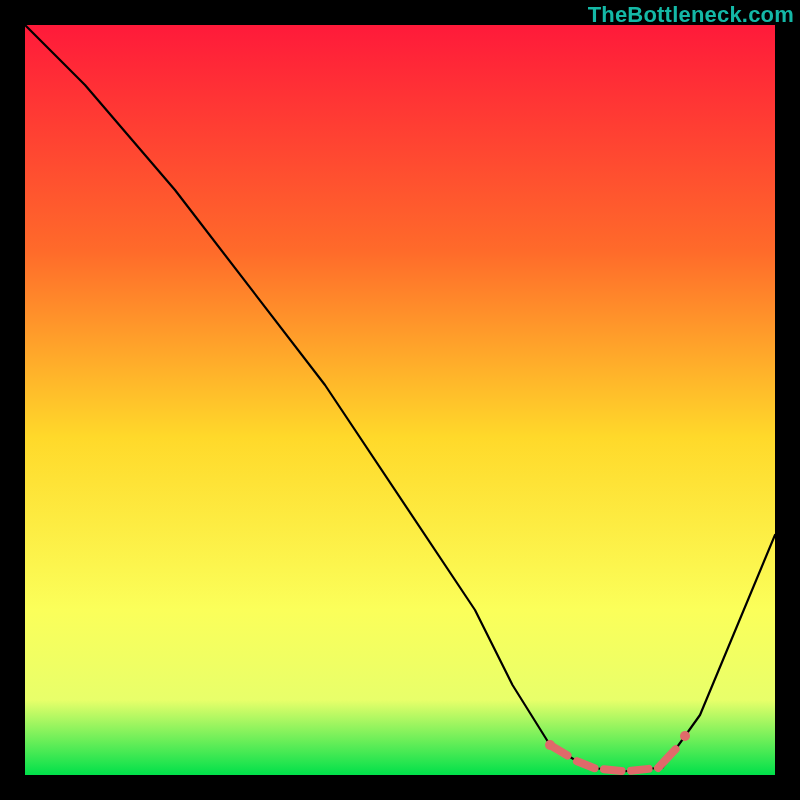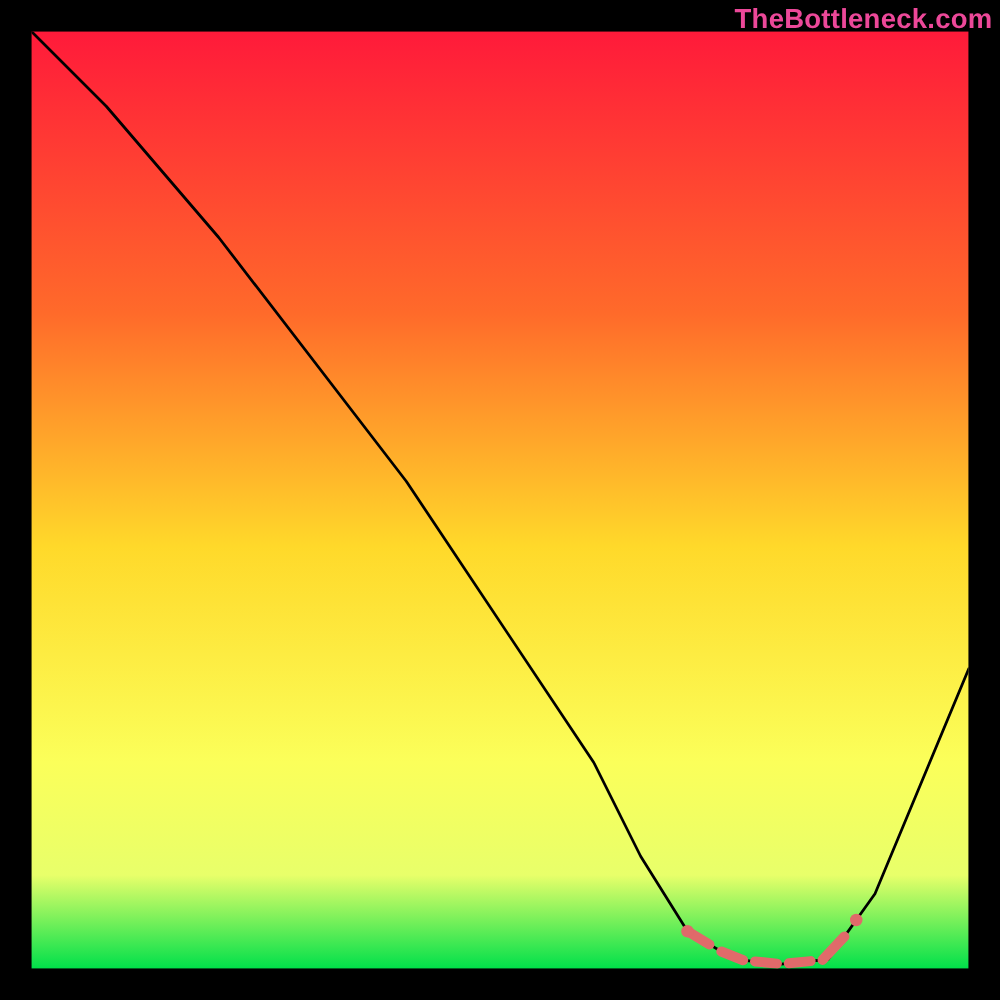--- a/index.html
+++ b/index.html
@@ -21,7 +21,7 @@
     position: absolute;
     top: 2px;
     right: 6px;
-    color: #ec4899;
+    color: #14b8a6;
     font-size: 22px;
     font-weight: 600;
     letter-spacing: 0.2px;

